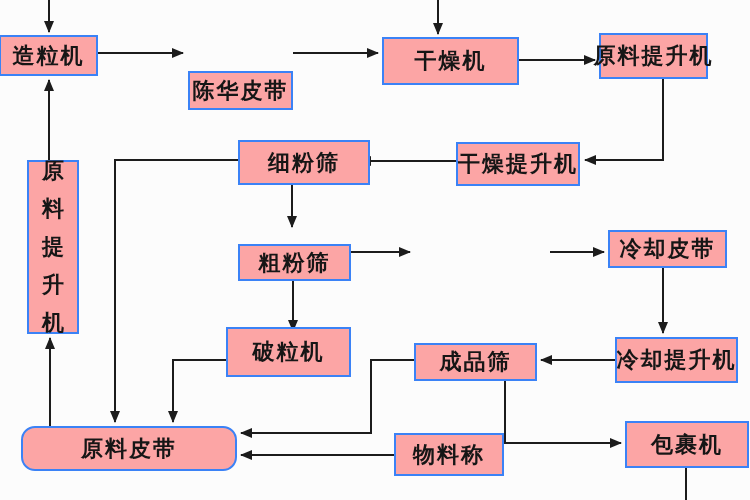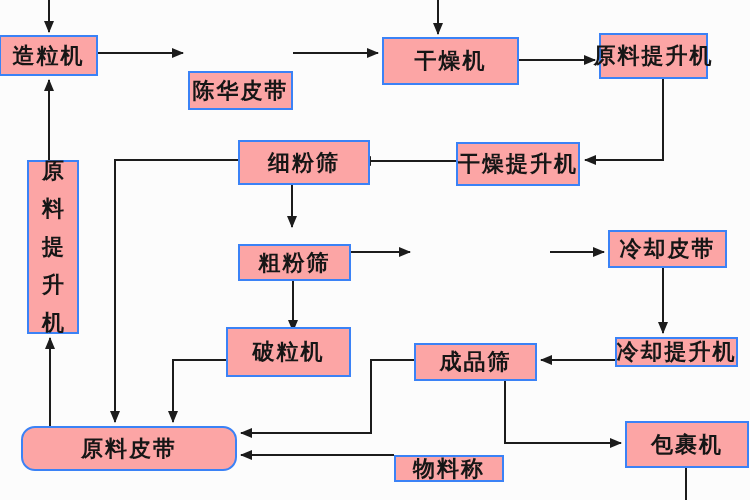--- a/index.html
+++ b/index.html
@@ -41,7 +41,7 @@
   #n-raw-elevator      { left:27px;  top:160px; width:52px;  height:174px; }
   #n-crusher           { left:226px; top:327px; width:125px; height:50px; }
   #n-product-sieve     { left:414px; top:343px; width:123px; height:38px; }
-  #n-cooling-elevator  { left:615px; top:337px; width:123px; height:30px; }
+  #n-cooling-elevator  { left:615px; top:337px; width:123px; height:46px; }
   #n-raw-belt          { left:21px;  top:426px; width:216px; height:45px;border-radius:14px; }
   #n-material-scale    { left:394px; top:455px; width:110px; height:27px; }
   #n-wrapper           { left:625px; top:421px; width:124px; height:47px; }

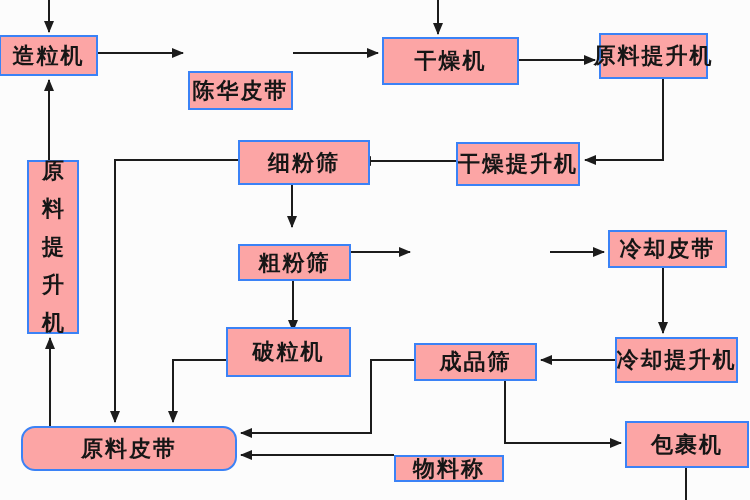--- a/index.html
+++ b/index.html
@@ -43,7 +43,7 @@
   #n-product-sieve     { left:414px; top:343px; width:123px; height:38px; }
   #n-cooling-elevator  { left:615px; top:337px; width:123px; height:46px; }
   #n-raw-belt          { left:21px;  top:426px; width:216px; height:45px;border-radius:14px; }
-  #n-material-scale    { left:394px; top:455px; width:110px; height:27px; }
+  #n-material-scale    { left:394px; top:433px; width:110px; height:43px; }
   #n-wrapper           { left:625px; top:421px; width:124px; height:47px; }
   .edge { fill:none; stroke:#1c1c1c; stroke-width:2; }
 </style>

